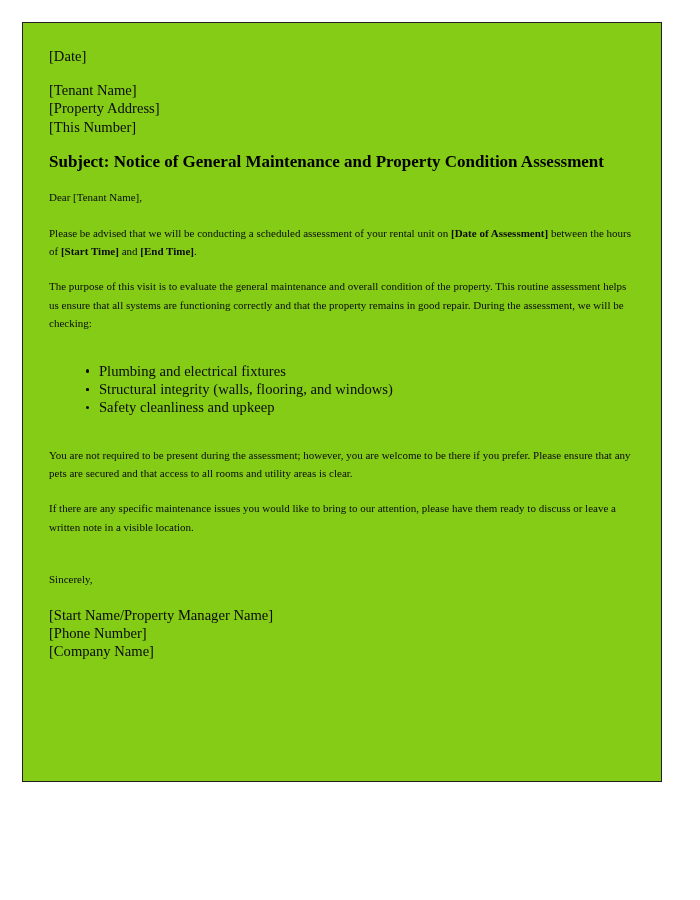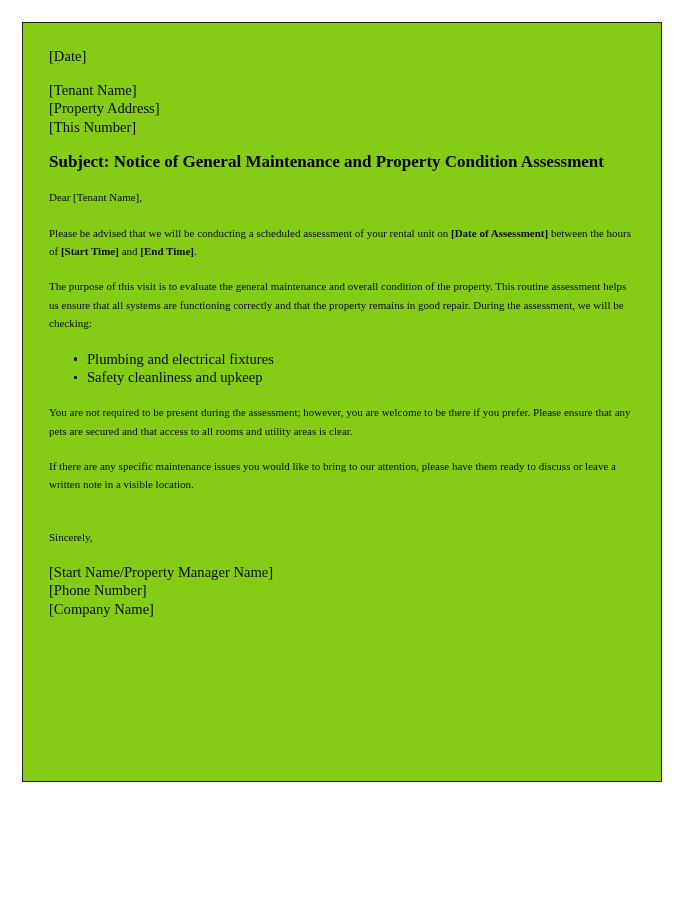--- a/index.html
+++ b/index.html
@@ -62,7 +62,7 @@
 
   ul.check-list {
     list-style: none;
-    margin: 0;
+    margin: 12px;
     padding: 0;
   }
   ul.check-list li {

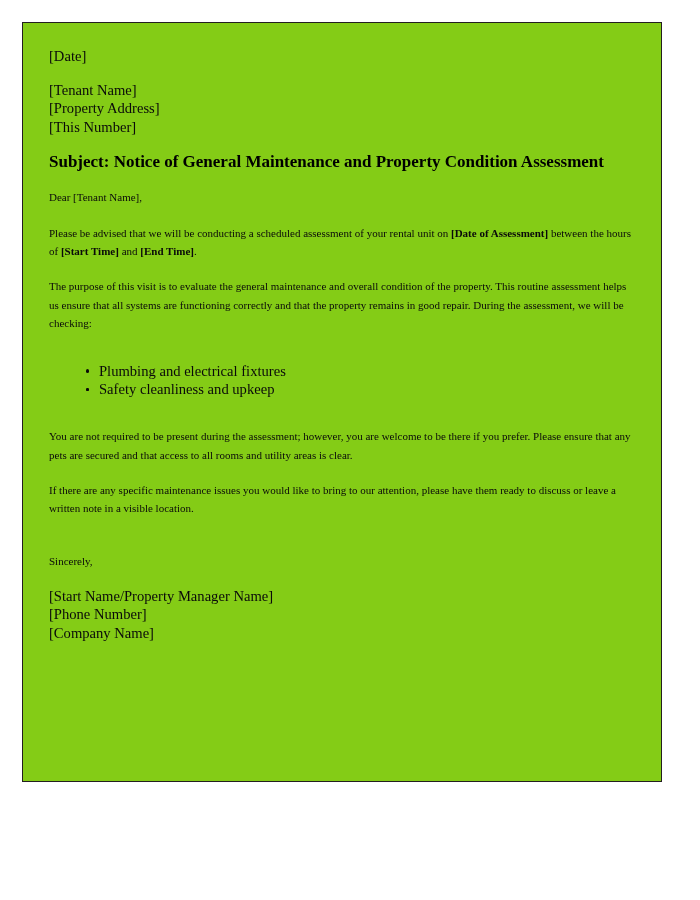--- a/index.html
+++ b/index.html
@@ -117,6 +117,7 @@
     <ul class="check-list">
       <li><span class="bullet-dot"></span><span>Plumbing and electrical fixtures</span></li>
       <li><span class="bullet-dot"></span></li>
+      <li><span class="bullet-dot"></span><span>Structural integrity (walls, flooring, and windows)</span></li>
       <li><span class="bullet-dot"></span><span>Safety cleanliness and upkeep</span></li>
     </ul>
 

